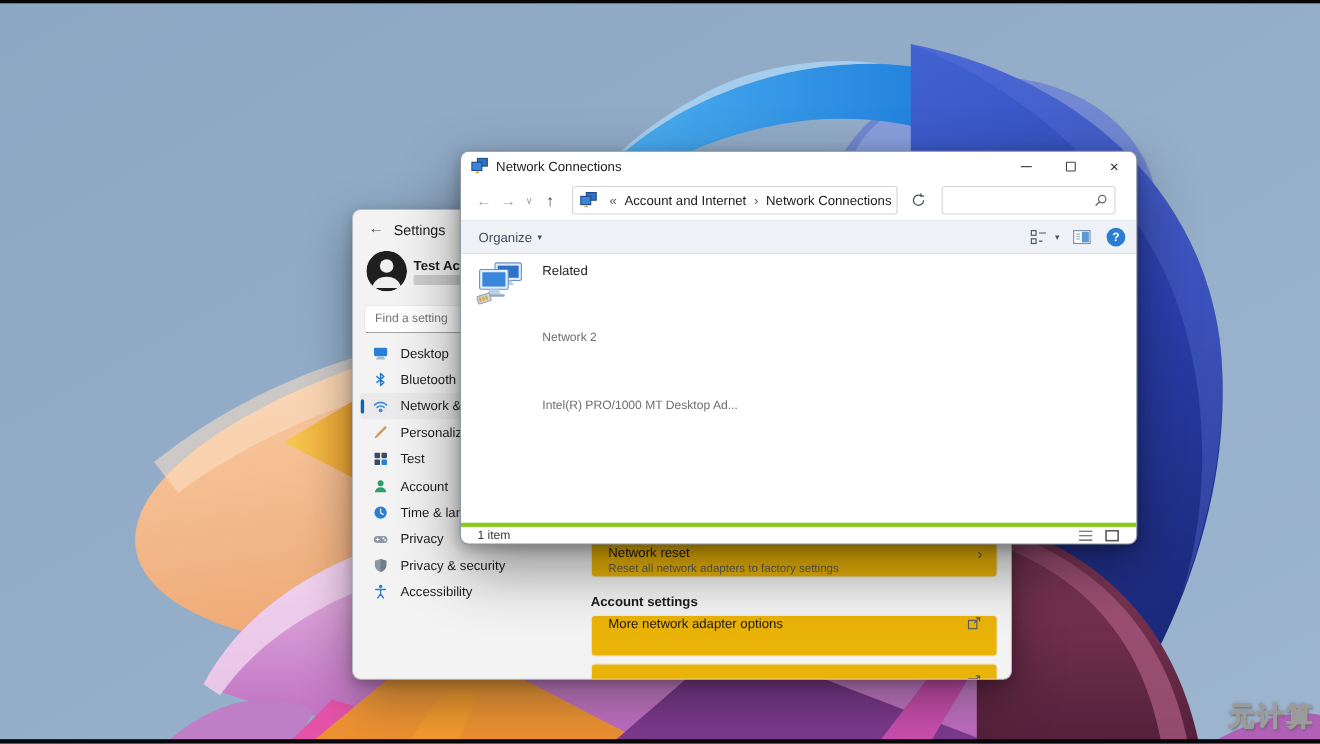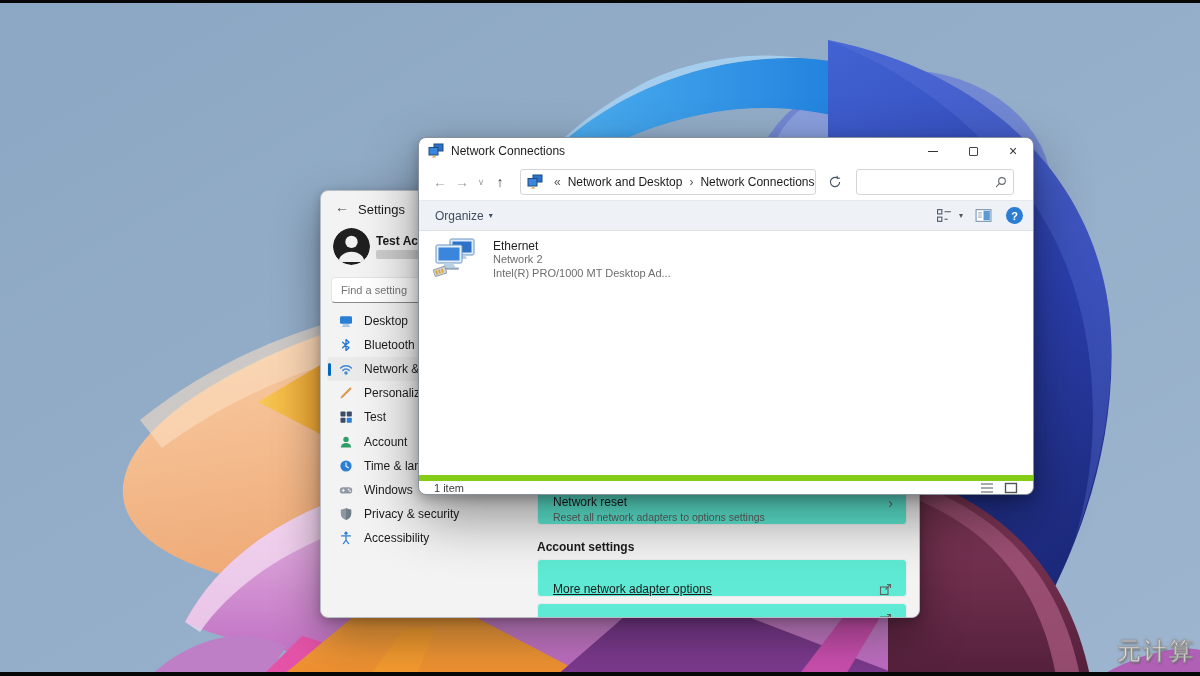--- a/index.html
+++ b/index.html
@@ -346,7 +346,7 @@
               <path d="M3.5 14.5 l4.5 0 -1.5 -2.2 Z" fill="#d9a83c"></path>
             </svg>
           </span>
-        <span id="crumb-items"><span class="crumb-sep">«</span><span class="crumb-seg">Network and Desktop</span><span class="crumb-sep">›</span><span class="crumb-seg">Network Connections</span><span class="crumb-sep">›</span></span>
+        <span id="crumb-items"><span class="crumb-sep">«</span><span class="crumb-seg">Account and Internet</span><span class="crumb-sep">›</span><span class="crumb-seg">Network Connections</span><span class="crumb-sep">›</span></span>
         <span class="crumb-spacer"></span>
 
       </div>

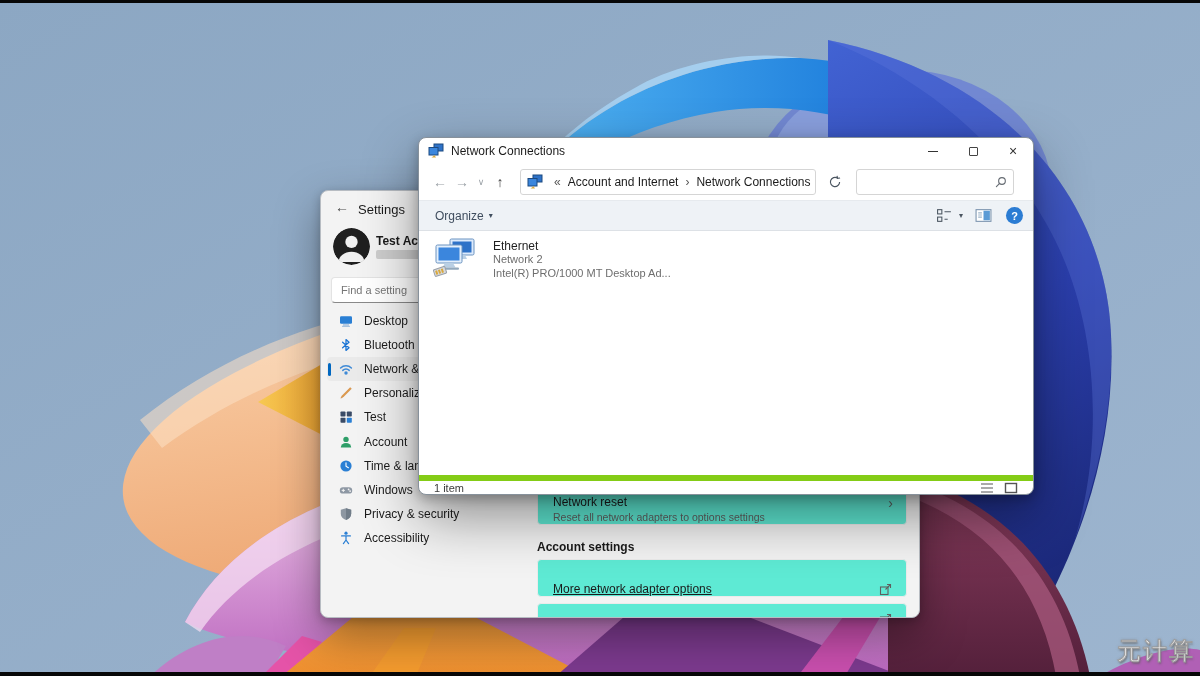--- a/index.html
+++ b/index.html
@@ -412,7 +412,7 @@
             </svg>
           </span>
           <span class="file-txt">
-            <div class="file-name">Ethernet</div>
+            <div class="file-name">Related</div>
             <div class="file-sub">Network 2</div>
             <div class="file-sub">Intel(R) PRO/1000 MT Desktop Ad...</div>
           </span>

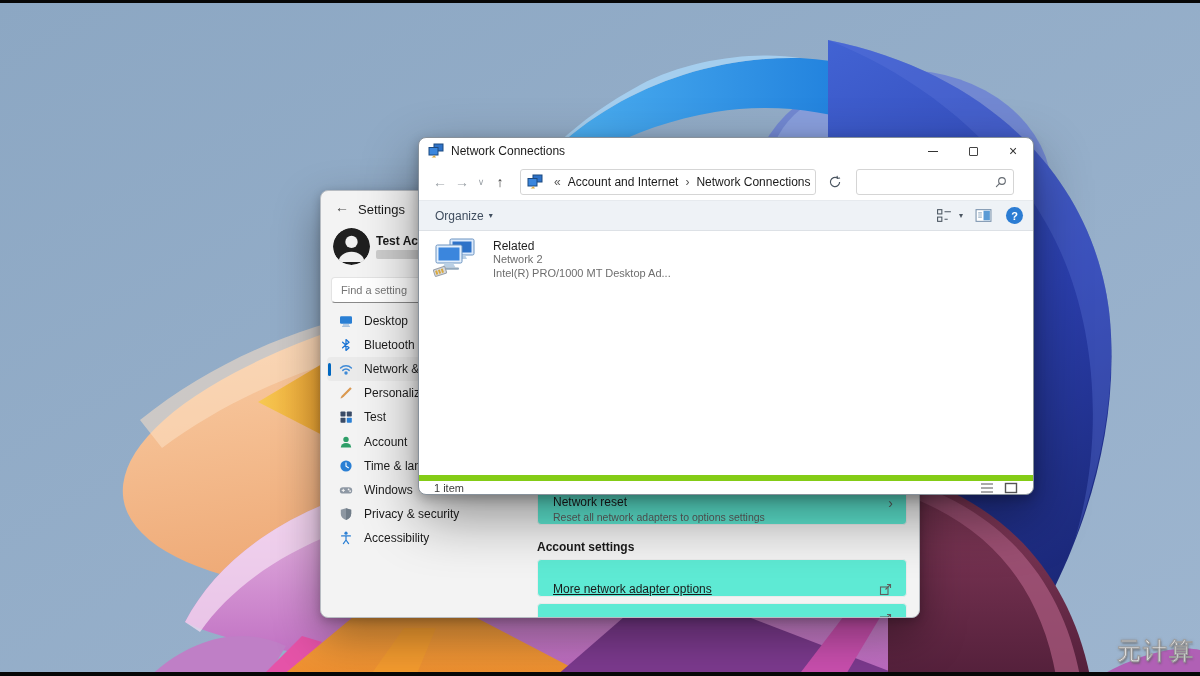--- a/index.html
+++ b/index.html
@@ -98,7 +98,7 @@
   .file-ic svg{width:44px;height:40px;display:block;}
   .file-txt{margin-left:16px;padding-top:2px;}
   .file-name{font-size:12px;color:#1f1f1f;line-height:14px;}
-  .file-sub{font-size:11px;color:#6e6e6e;line-height:13.5px;}
+  .file-sub{font-size:11px;color:#6e6e6e;line-height:13.5px;margin-top:48px;}
   .ex-status{height:19px;flex:0 0 19px;border-top:6px solid #84cc16;display:flex;align-items:center;
     padding:0 10px;}
   .status-count{font-size:11px;color:#3c3c3c;margin-left:5px;flex:1;}

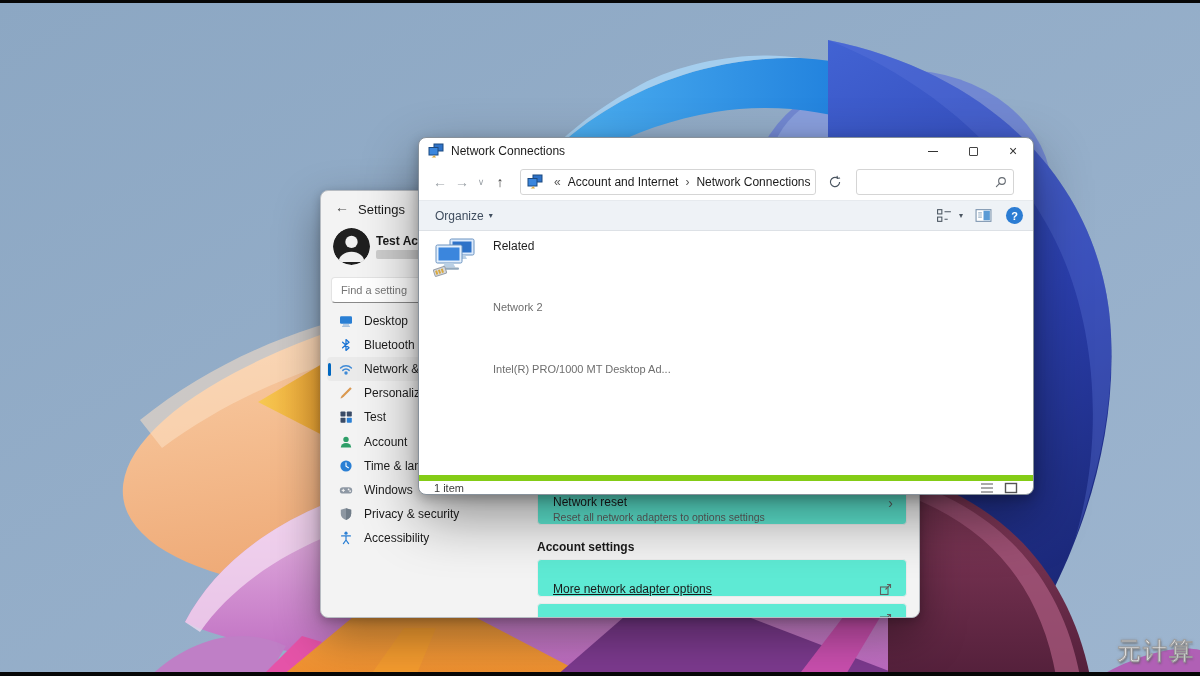--- a/index.html
+++ b/index.html
@@ -265,7 +265,7 @@
               <circle cx="11.1" cy="8.1" r=".9" fill="#f2f2f2"></circle>
             </svg>
           </span>
-          <span class="side-label">Windows</span>
+          <span class="side-label">Privacy</span>
         </div>
         <div class="side-item">
           <span class="side-ic">

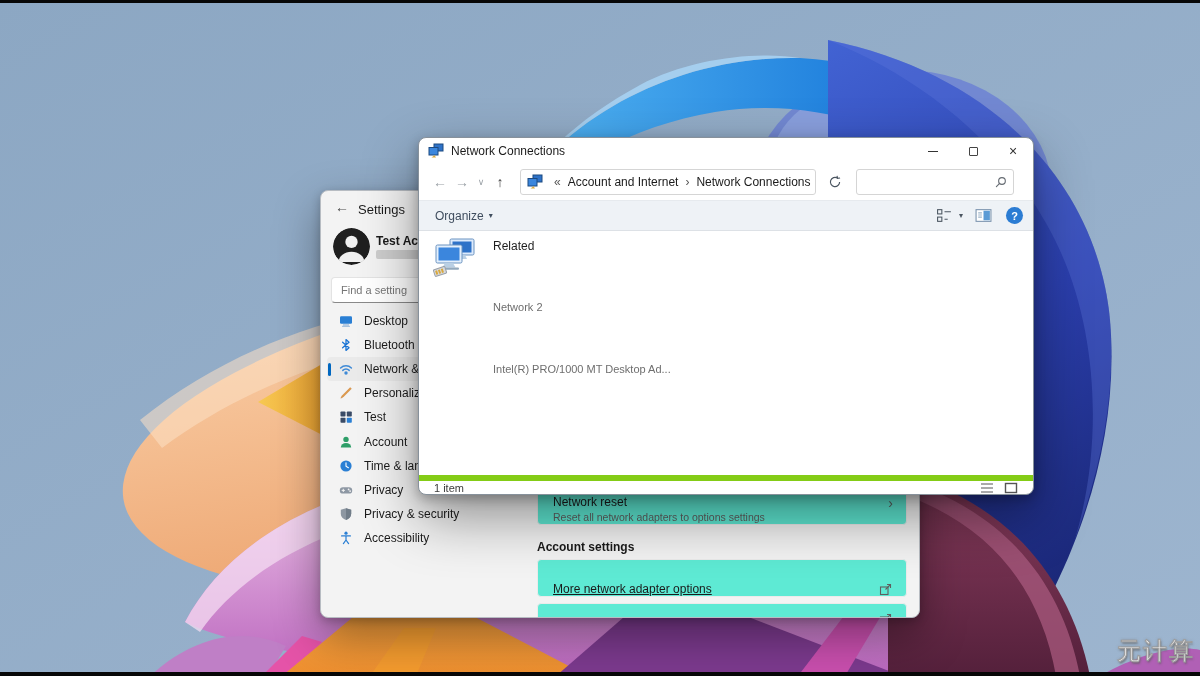--- a/index.html
+++ b/index.html
@@ -99,7 +99,7 @@
   .file-txt{margin-left:16px;padding-top:2px;}
   .file-name{font-size:12px;color:#1f1f1f;line-height:14px;}
   .file-sub{font-size:11px;color:#6e6e6e;line-height:13.5px;margin-top:48px;}
-  .ex-status{height:19px;flex:0 0 19px;border-top:6px solid #84cc16;display:flex;align-items:center;
+  .ex-status{height:19px;flex:0 0 19px;border-top:4px solid #84cc16;display:flex;align-items:center;
     padding:0 10px;}
   .status-count{font-size:11px;color:#3c3c3c;margin-left:5px;flex:1;}
   .view-ic{display:flex;align-items:center;padding:0 5px;}

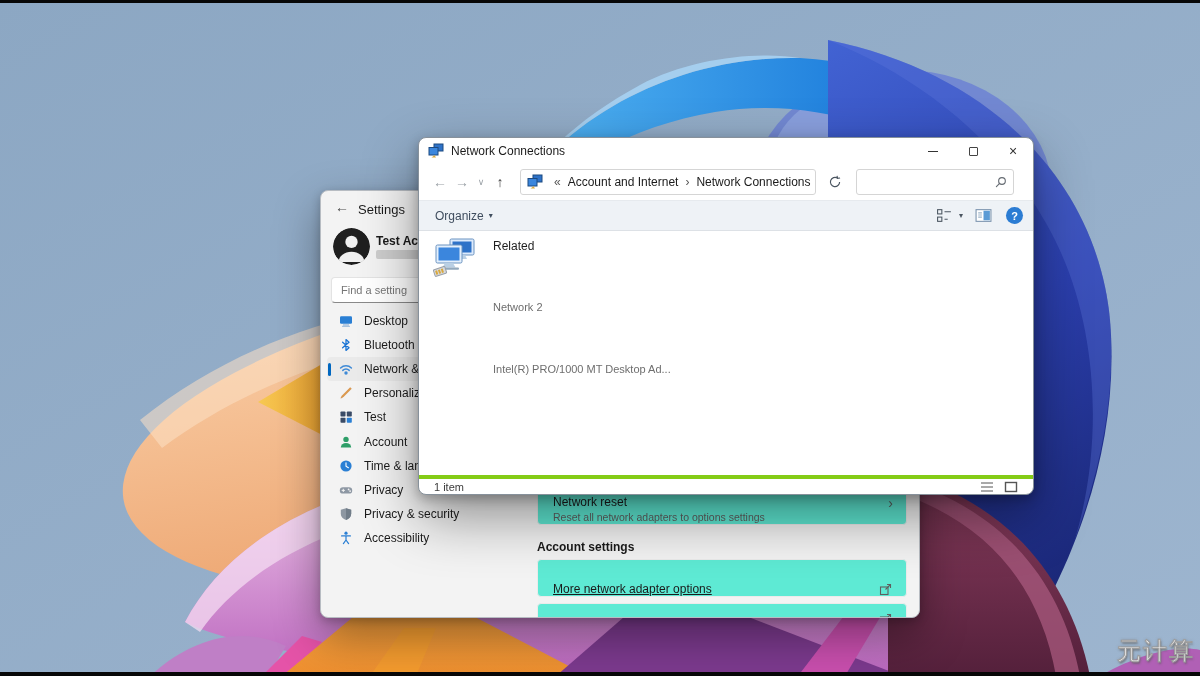--- a/index.html
+++ b/index.html
@@ -37,7 +37,7 @@
   .side-ic svg{width:14px;height:14px;display:block;}
   .side-label{font-size:12px;color:#1c1c1c;}
   .st-main{position:absolute;left:216px;top:0;width:372px;height:428px;}
-  .st-card{position:absolute;left:0;width:370px;background:#5eead4;border:1px solid #ebebeb;
+  .st-card{position:absolute;left:0;width:370px;background:#eab308;border:1px solid #ebebeb;
     border-radius:4px;}
   .card-reset{top:290px;height:44px;padding:13px 14px 0 15px;}
   .card-reset .t{font-size:12px;color:#1a1a1a;}

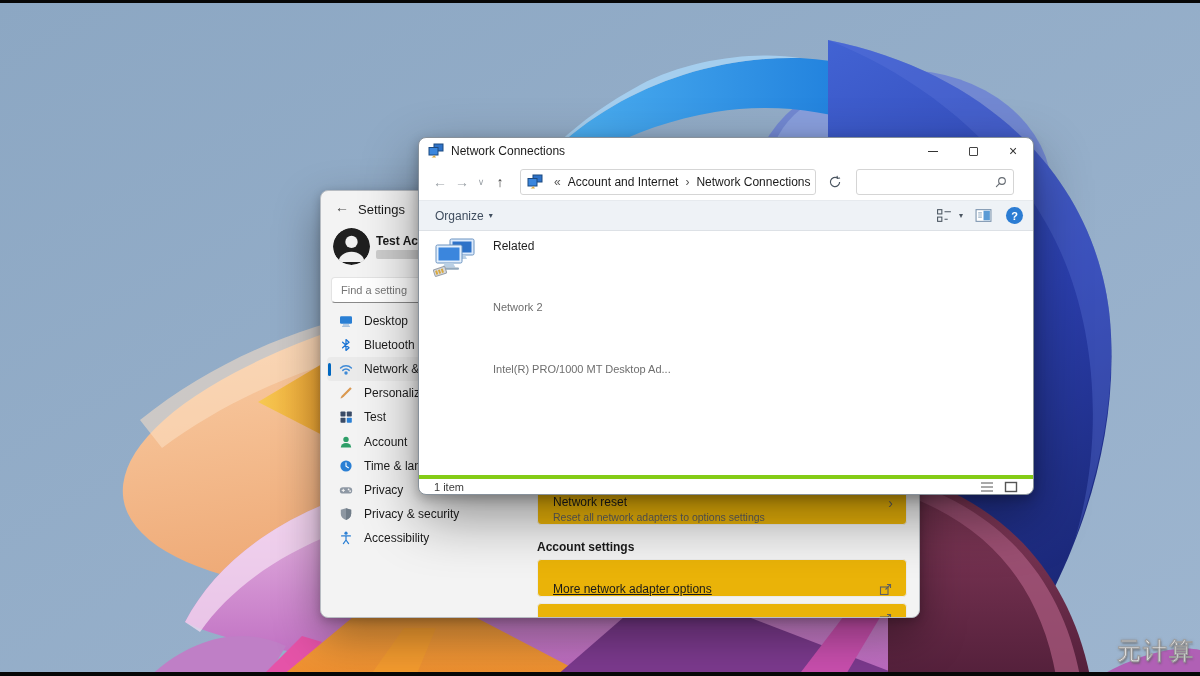--- a/index.html
+++ b/index.html
@@ -290,7 +290,7 @@
     <div class="st-main">
       <div class="st-card card-reset">
         <div class="t">Network reset</div>
-        <div class="s">Reset all network adapters to options settings</div>
+        <div class="s">Reset all network adapters to factory settings</div>
         <div class="card-chevron">›</div>
       </div>
       <div class="st-heading">Account settings</div>

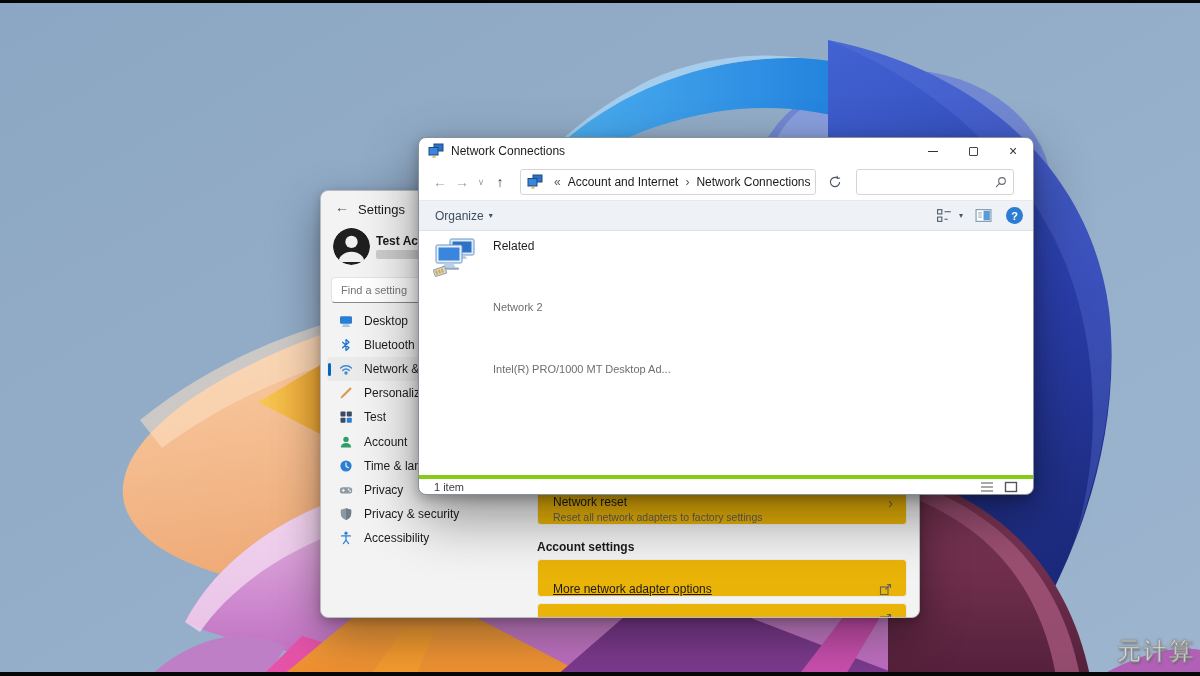--- a/index.html
+++ b/index.html
@@ -44,7 +44,7 @@
   .card-reset .s{font-size:10.5px;color:#5f5f5f;margin-top:2px;}
   .card-chevron{position:absolute;right:13px;top:16px;color:#5f5f5f;font-size:14px;line-height:10px;}
   .st-heading{position:absolute;left:0;top:349px;font-weight:bold;font-size:12px;color:#1a1a1a;}
-  .card-more{top:368px;height:38px;display:flex;align-items:flex-end;padding:0 14px 0 15px;text-decoration:underline;}
+  .card-more{top:368px;height:38px;display:flex;align-items:flex-start;padding:0 14px 0 15px;}
   .card-more .lbl{flex:1;font-size:12px;color:#1a1a1a;}
   .card-part{top:412px;height:30px;}
   .ext-ic{width:13px;height:13px;display:inline-block;}

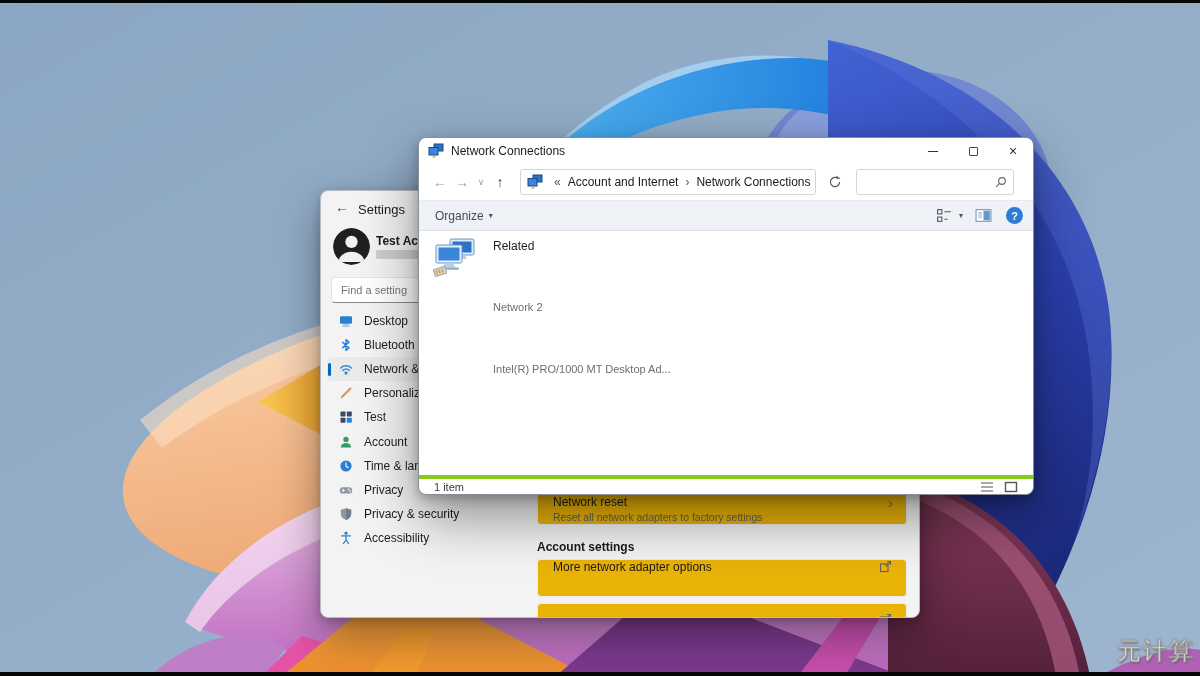--- a/index.html
+++ b/index.html
@@ -9,7 +9,7 @@
   .wall{position:absolute;left:0;top:0;z-index:0;}
   .letterbox{position:absolute;left:0;width:1200px;background:#070707;z-index:60;}
   .lb-top{top:0;height:3px}.lb-bot{bottom:0;height:4px}
-  .watermark{position:absolute;right:5px;bottom:9px;z-index:55;font-size:24px;font-weight:normal;
+  .watermark{position:absolute;right:5px;bottom:9px;z-index:55;font-size:24px;font-weight:bold;
     letter-spacing:2px;color:#f4f4f4;-webkit-text-stroke:1px #9b9b9b;
     text-shadow:0 0 3px rgba(120,120,120,.85),1px 2px 2px rgba(90,90,90,.7);}
 

